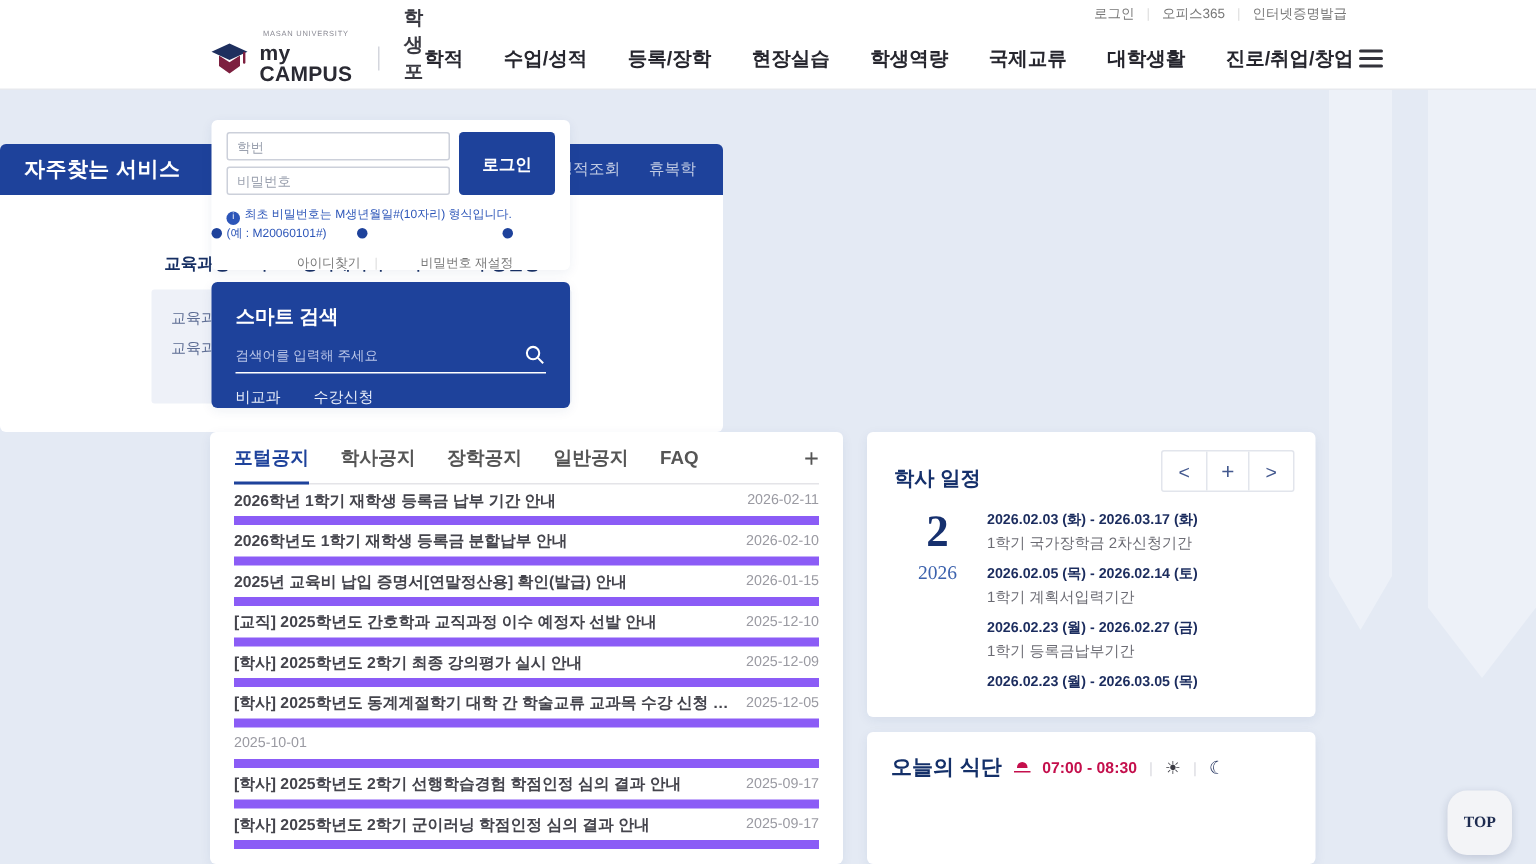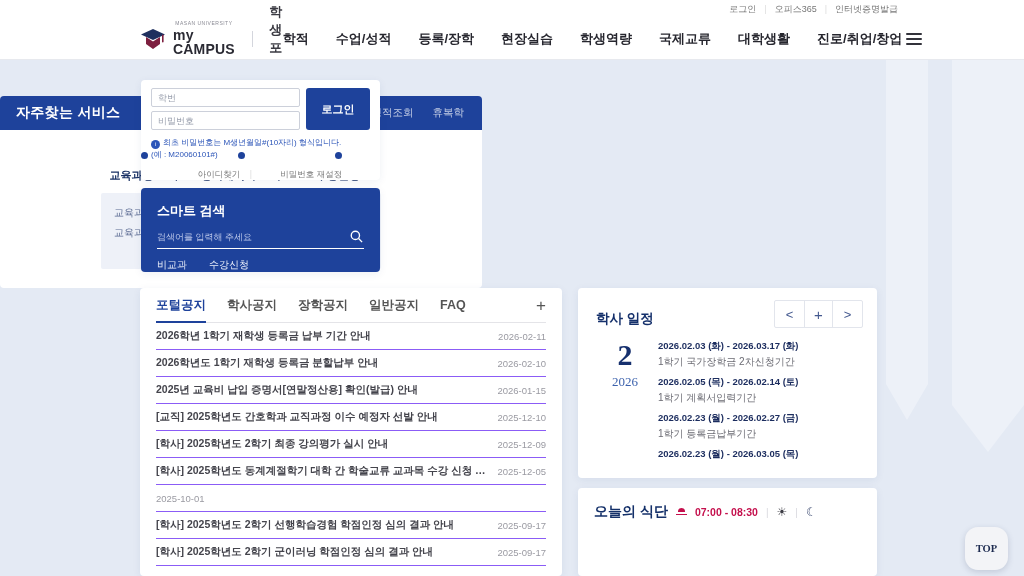--- a/index.html
+++ b/index.html
@@ -82,7 +82,7 @@
   .n-tab.active::after { content:""; position:absolute; left:0; right:0; bottom:-1px; height:2px; background:#1e429b; }
   .n-plus { margin-left:auto; font-size:17px; font-weight:300; color:#555; cursor:pointer; line-height:1; }
   .n-list { }
-  .n-row { height:27px; display:flex; align-items:center; justify-content:space-between; border-bottom:1px solid #8b5cf6; cursor:pointer; }
+  .n-row { height:27px; display:flex; align-items:center; justify-content:space-between; border-bottom:6px solid #8b5cf6; cursor:pointer; }
   .n-title { font-size:10.5px; font-weight:600; color:#44444c; white-space:nowrap; overflow:hidden; text-overflow:ellipsis; padding-right:10px; }
   .n-date { font-size:9.5px; color:#9a9aa2; flex:0 0 auto; }
 

